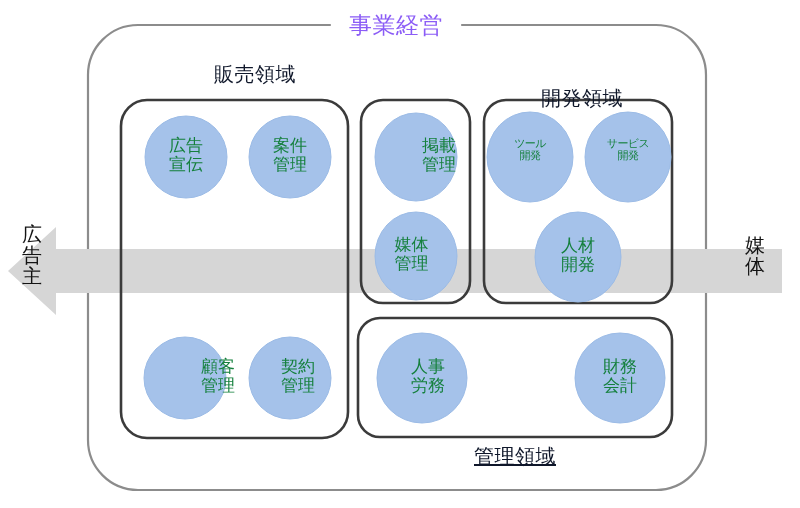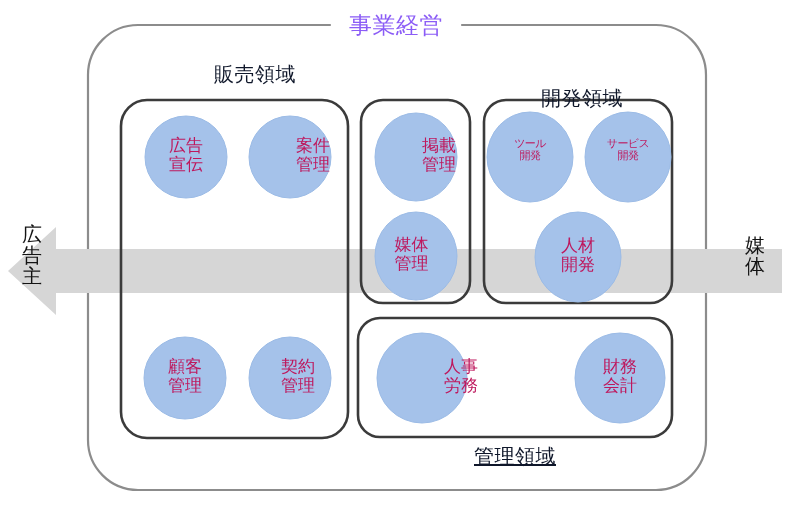--- a/index.html
+++ b/index.html
@@ -48,7 +48,7 @@
   
   .node-label {
     font-size: 17px;
-    color: #be185d;
+    color: #15803d;
     letter-spacing: 0px;
   }
   .node-label .l2 { display: block; font-family: Liberation Serif, serif; }

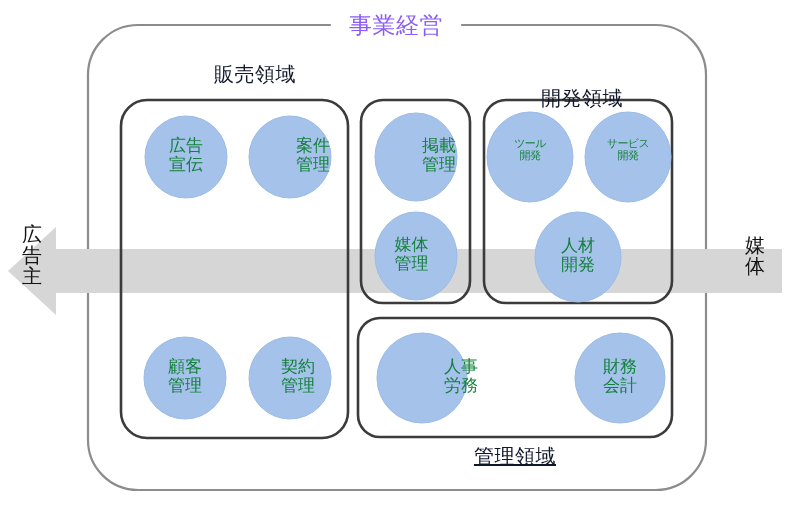--- a/index.html
+++ b/index.html
@@ -123,7 +123,7 @@
     <span>広告</span>
     <span class="l2">宣伝</span>
   </div>
-  <div class="txt node-label" style="left:250px; top:136px; width:80px;text-align:right;">
+  <div class="txt node-label" style="left:250px; top:136px; width:80px;">
     <span>案件</span>
     <span class="l2">管理</span>
   </div>

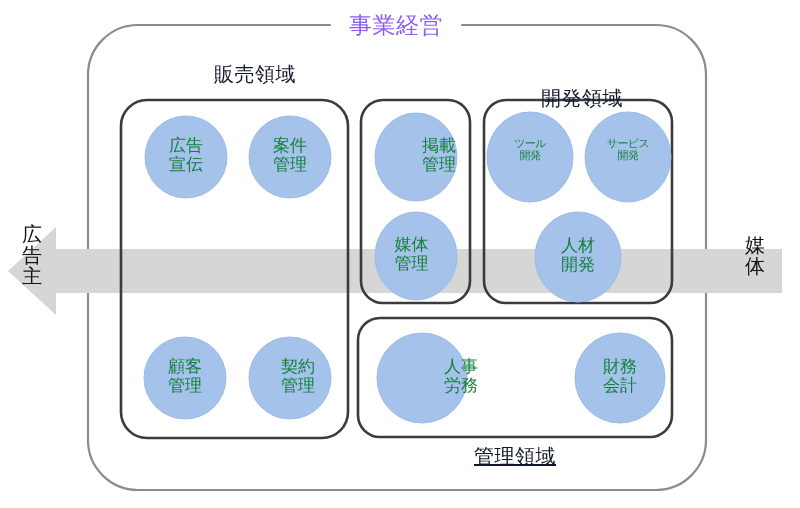--- a/index.html
+++ b/index.html
@@ -127,7 +127,7 @@
     <span>案件</span>
     <span class="l2">管理</span>
   </div>
-  <div class="txt node-label" style="left:145px; top:357px; width:80px;">
+  <div class="txt node-label" style="left:158px; top:357px; width:80px;padding-left:20px;">
     <span>顧客</span>
     <span class="l2">管理</span>
   </div>

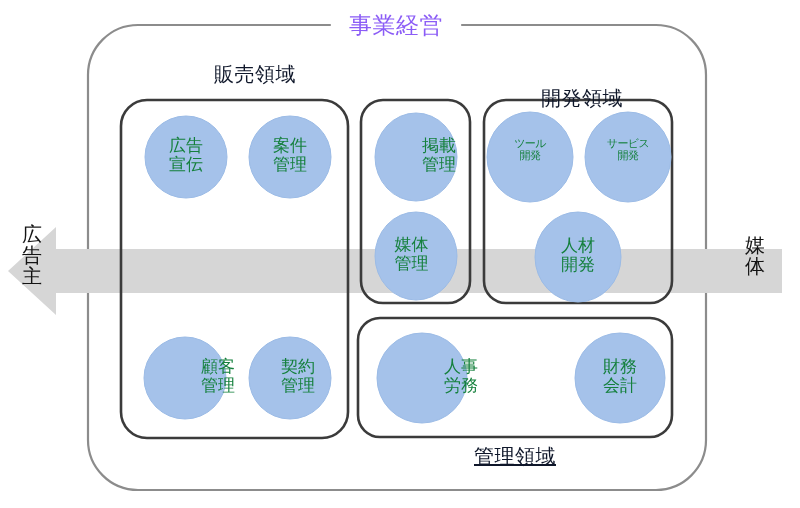--- a/index.html
+++ b/index.html
@@ -158,7 +158,7 @@
     <span class="l2">開発</span>
   </div>
 
-  <div class="txt node-label" style="left:398px; top:357px; width:80px;text-align:right;">
+  <div class="txt node-label" style="left:388px; top:357px; width:80px;">
     <span>人事</span>
     <span class="l2">労務</span>
   </div>

